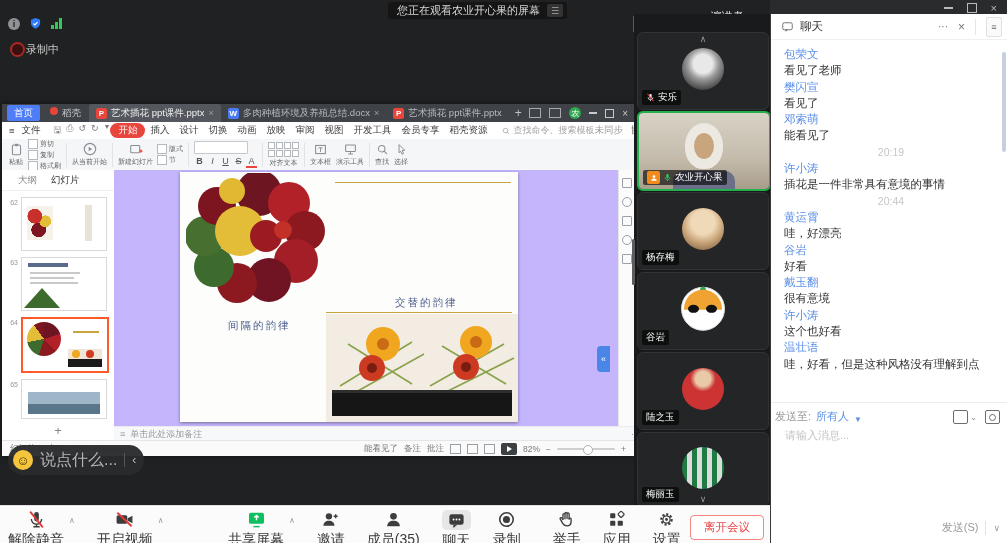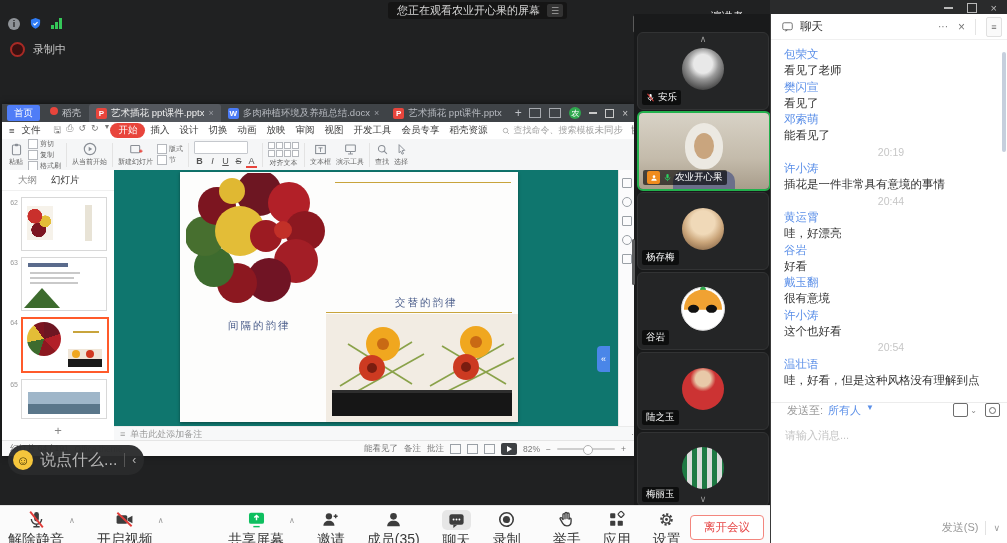--- a/index.html
+++ b/index.html
@@ -29,7 +29,7 @@
   .sig{display:flex;align-items:flex-end;gap:1.5px;height:11px}
   .sig i{width:2.5px;background:#35c759;display:block}
 
-  #rec{left:10px;top:42px;display:flex;align-items:flex-end;gap:8px}
+  #rec{left:10px;top:42px;display:flex;align-items:flex-end;gap:1px}
   #rec .dot{width:11px;height:11px;border-radius:50%;border:2.5px solid #a82a25;background:#3a1010}
   #rec .txt{color:#c9c9c9;font-size:11px}
 

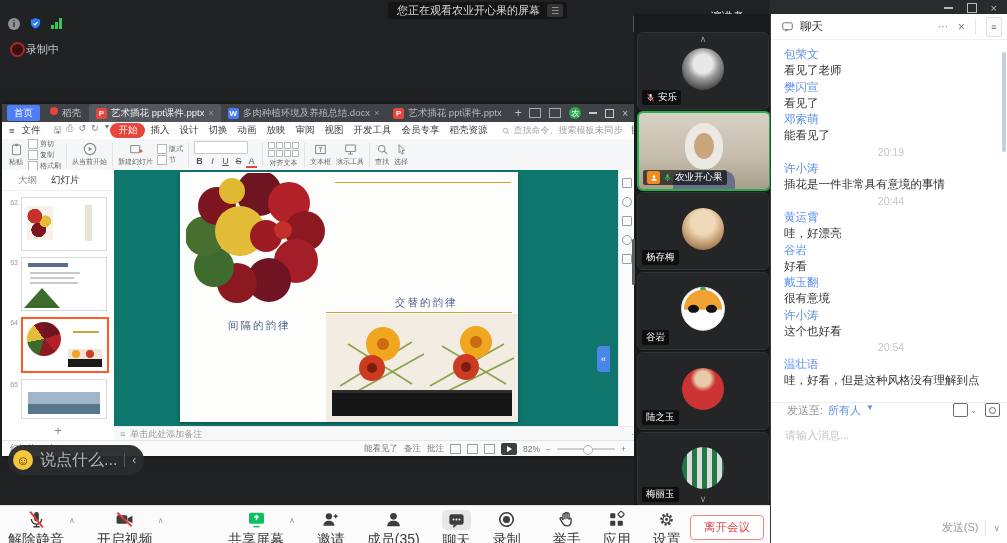--- a/index.html
+++ b/index.html
@@ -93,7 +93,7 @@
   .thumb.sel{border:2px solid #ff5a2a}
   .plus-add{text-align:center;color:#888;font-size:13px;margin-top:4px}
 
-  #wps-canvas{position:absolute;left:112px;top:66px;width:505px;height:270px;background:#0f766e;overflow:hidden}
+  #wps-canvas{position:absolute;left:112px;top:66px;width:505px;height:270px;background:#c4b5fd;overflow:hidden}
   #slide{position:absolute;left:66px;top:2px;width:338px;height:250px;background:#fdfdfc;box-shadow:0 1px 3px rgba(0,0,0,.4)}
   .gold{position:absolute;height:1px;background:#c8a43c}
   .cap{position:absolute;font-size:10.5px;color:#4a5d8a;letter-spacing:2px}

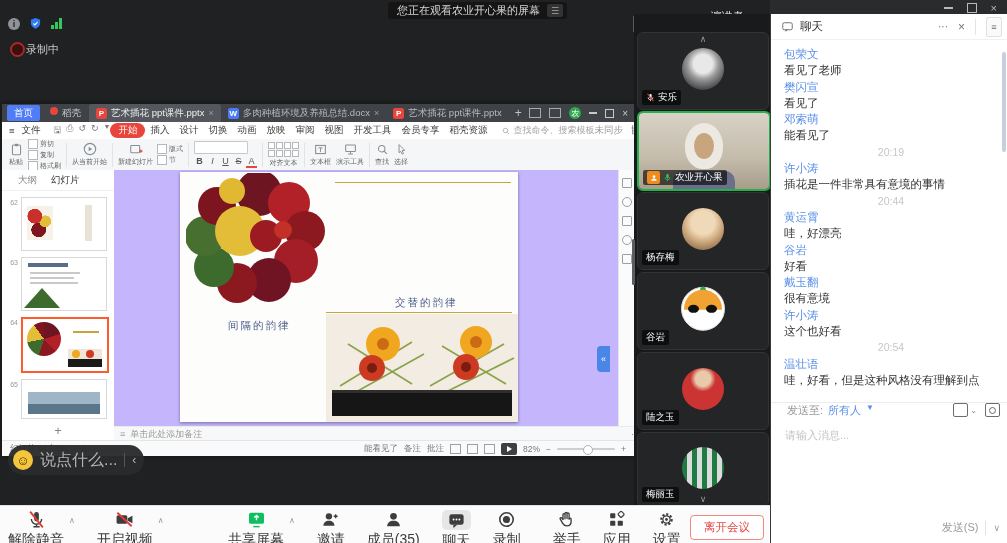--- a/index.html
+++ b/index.html
@@ -678,7 +678,6 @@
     <div class="m-text">很有意境</div>
     <div class="m-name">许小涛</div>
     <div class="m-text">这个也好看</div>
-    <div class="m-time">20:54</div>
     <div class="m-name">温壮语</div>
     <div class="m-text">哇，好看，但是这种风格没有理解到点</div>
   </div>

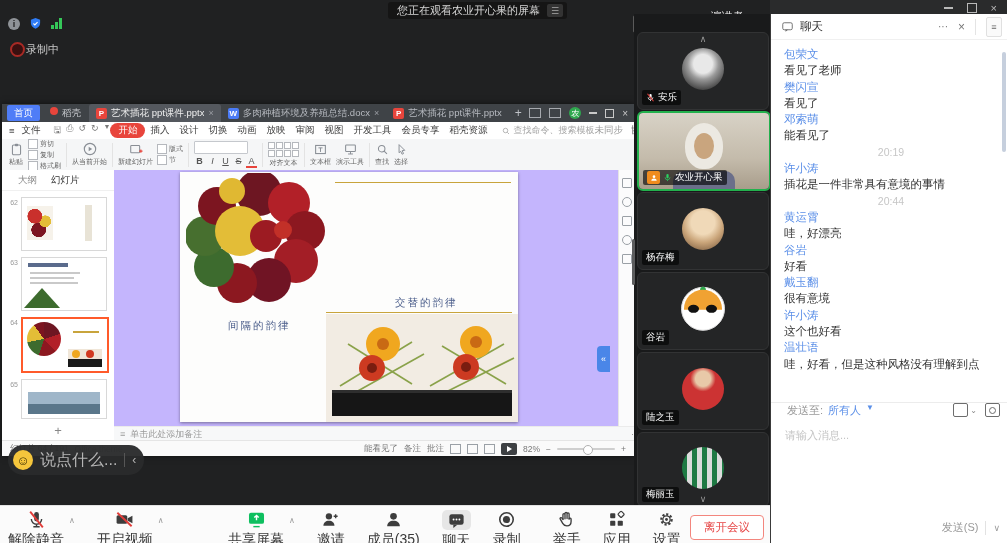--- a/index.html
+++ b/index.html
@@ -169,7 +169,7 @@
   #toast .dv{width:1px;height:11px;background:#5a5a5a}
   #toast .arr{margin-left:auto;display:flex;gap:2px}
   #send-bar{position:absolute;left:0;top:388px;width:100%;border-top:1px solid #ececec;height:22px;
-            display:flex;align-items:flex-start;padding:0 8px 0 16px;box-sizing:border-box;gap:5px}
+            display:flex;align-items:flex-end;padding:0 8px 0 4px;box-sizing:border-box;gap:5px}
   #send-bar .lbl{font-size:11px;color:#999}
   #send-bar .to{font-size:11px;color:#5b8fe8}
   #send-bar .car{font-size:8px;color:#5b8fe8}

